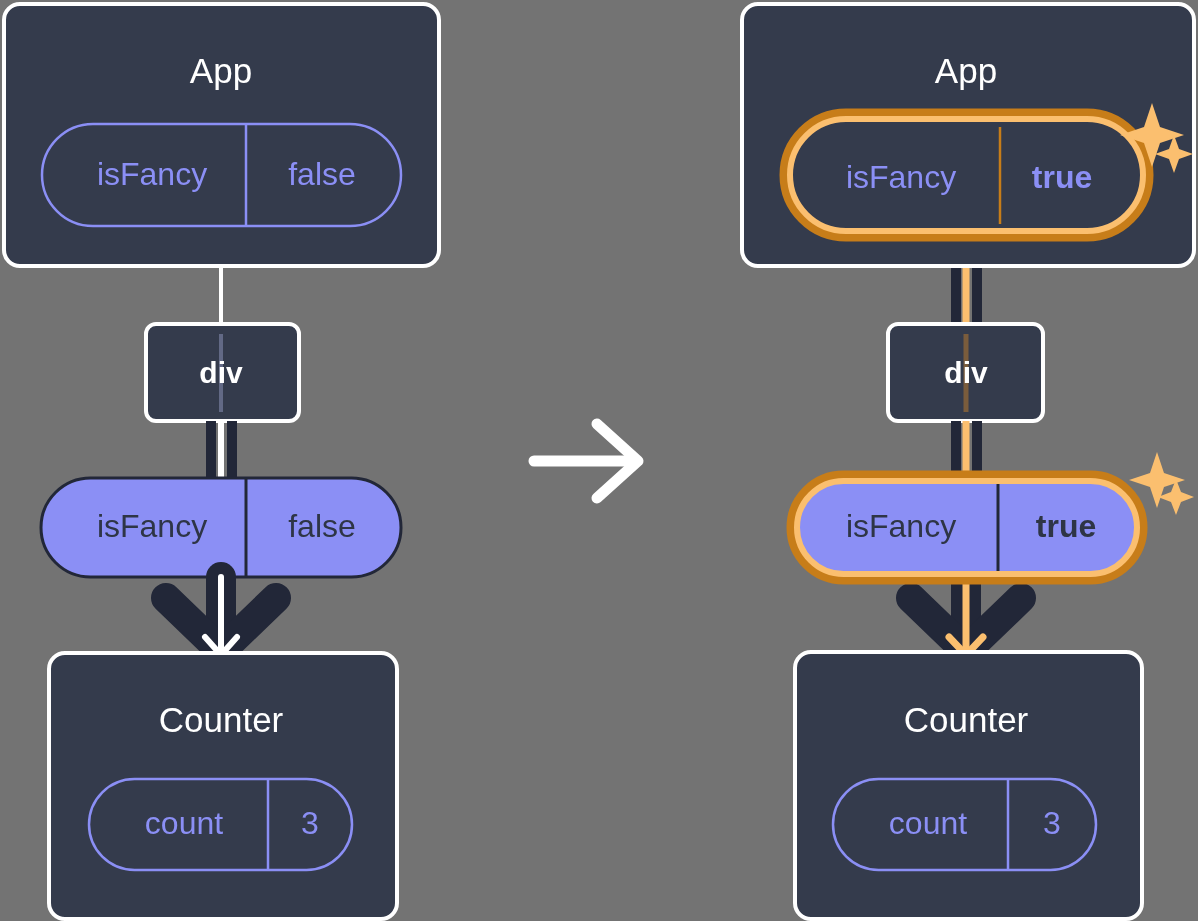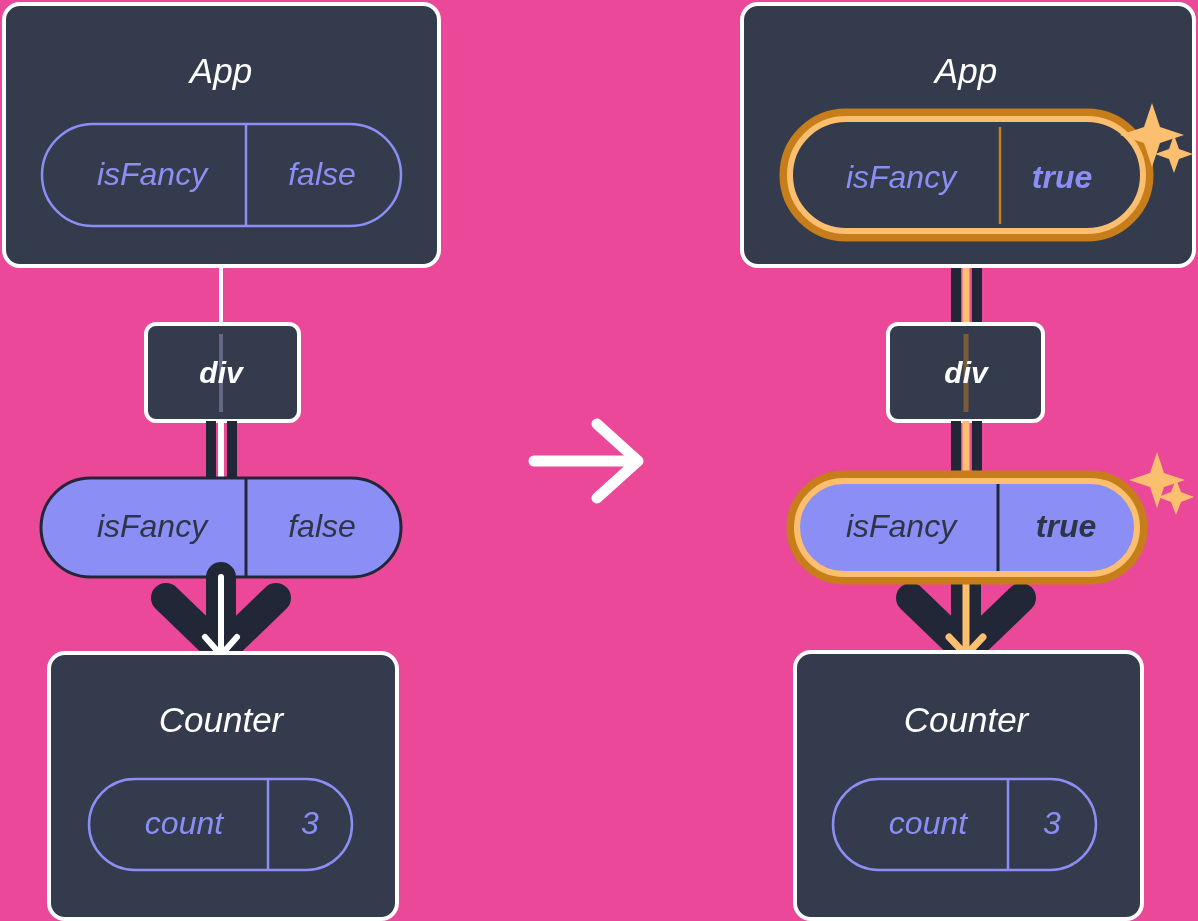--- a/index.html
+++ b/index.html
@@ -64,7 +64,7 @@
 </head>
 <body style="background: rgb(77, 102, 112);">
 
-<div id="stage" style="background: #ec4899; font-style: italic;">
+<div id="stage" style="background: #737373;">
 
 <svg id="diagram-svg" viewBox="0 0 1198 921" xmlns="http://www.w3.org/2000/svg">
 

